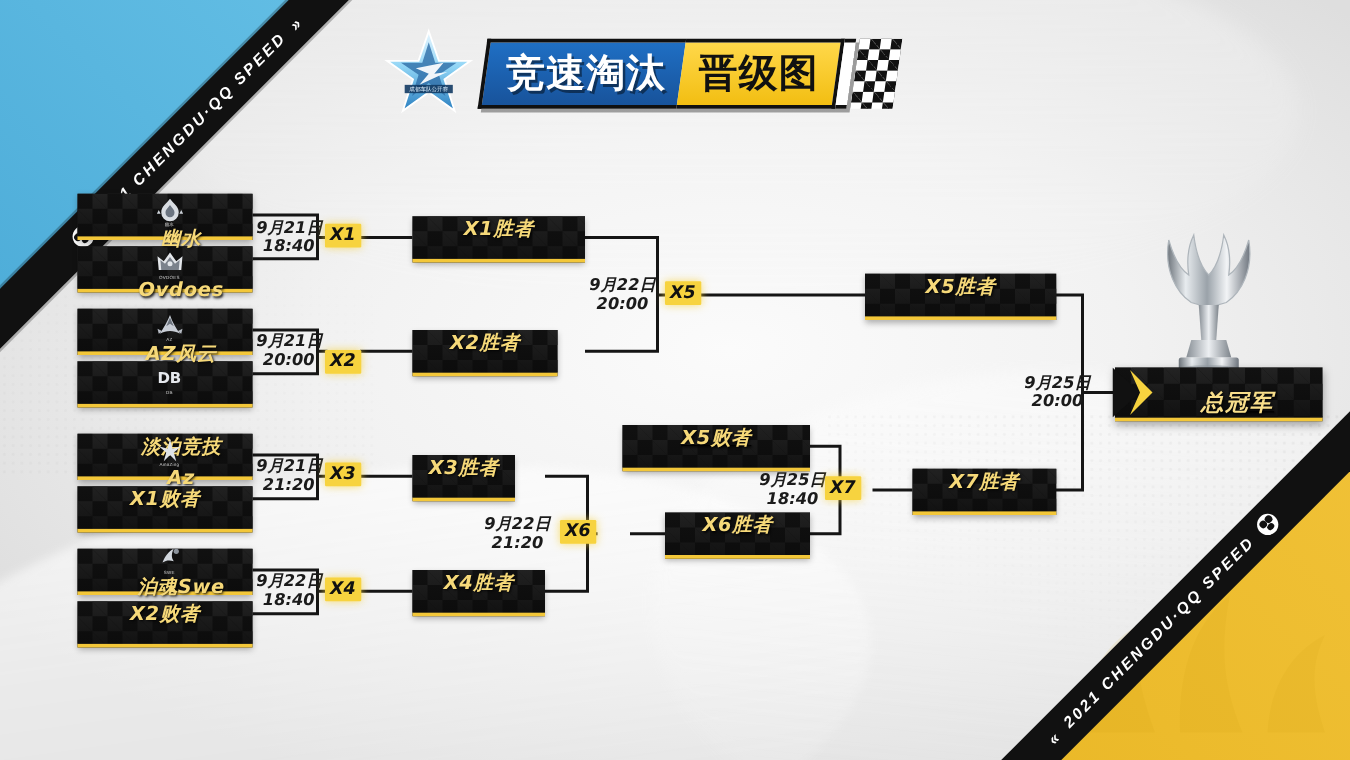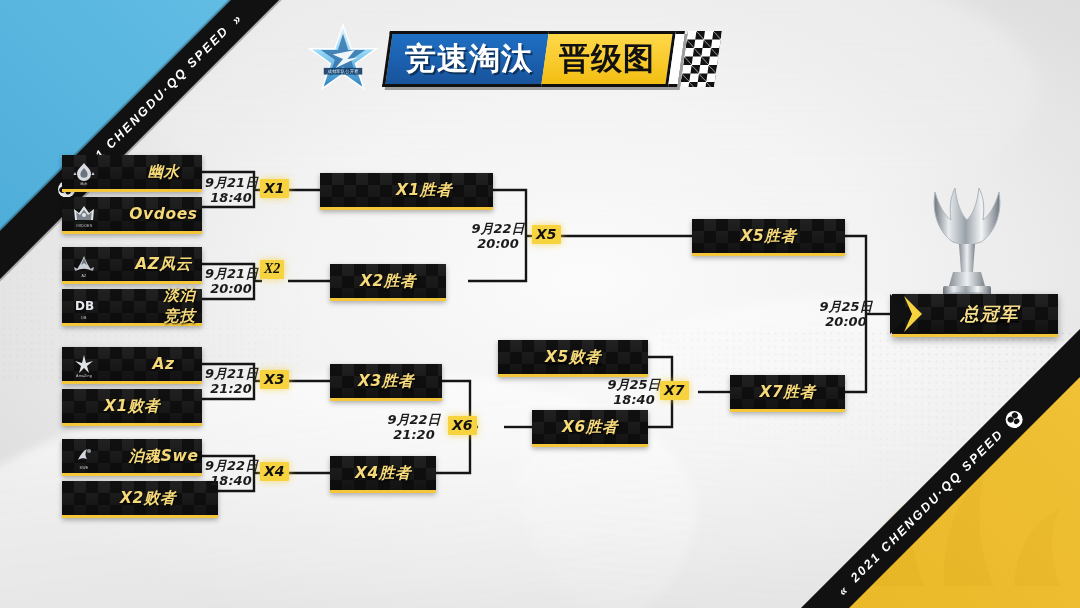--- a/index.html
+++ b/index.html
@@ -97,7 +97,7 @@
      background-image:
        linear-gradient(45deg,#2e2e2e 25%,transparent 25%,transparent 75%,#2e2e2e 75%),
        linear-gradient(45deg,#2e2e2e 25%,transparent 25%,transparent 75%,#2e2e2e 75%);
-     background-size:24px 24px;background-position:0 0,12px 12px;}
+     background-size:24px 24px;background-position:0 0,12px 12px;flex-direction:column;}
   .plate .veil{position:absolute;left:0;top:0;right:0;bottom:0;
      background:linear-gradient(180deg,rgba(10,10,10,.35),rgba(10,10,10,.78));}
   .plate .pname{position:relative;z-index:2;width:100%;text-align:center;

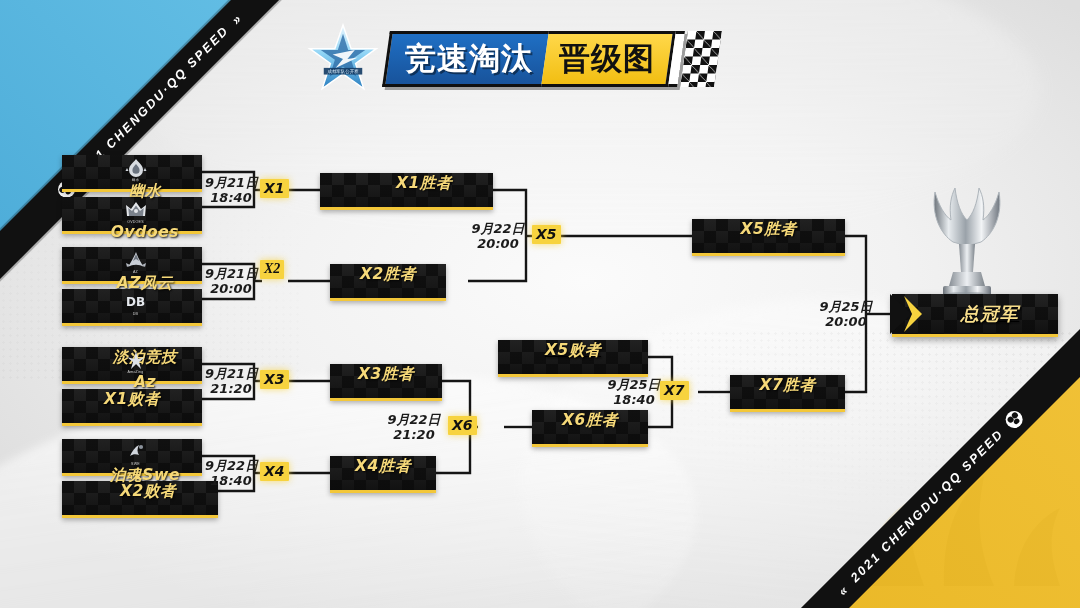--- a/index.html
+++ b/index.html
@@ -366,7 +366,7 @@
     </div>
     <div class="mtag" style="left:260px;top:462px;">X4</div>
 
-    <div class="plate" style="left:320px;top:173px;width:138px;padding-left:35px;">
+    <div class="plate" style="left:330px;top:173px;width:138px;">
       <div class="veil"></div>
       <div class="pname">X1胜者</div>
     </div>

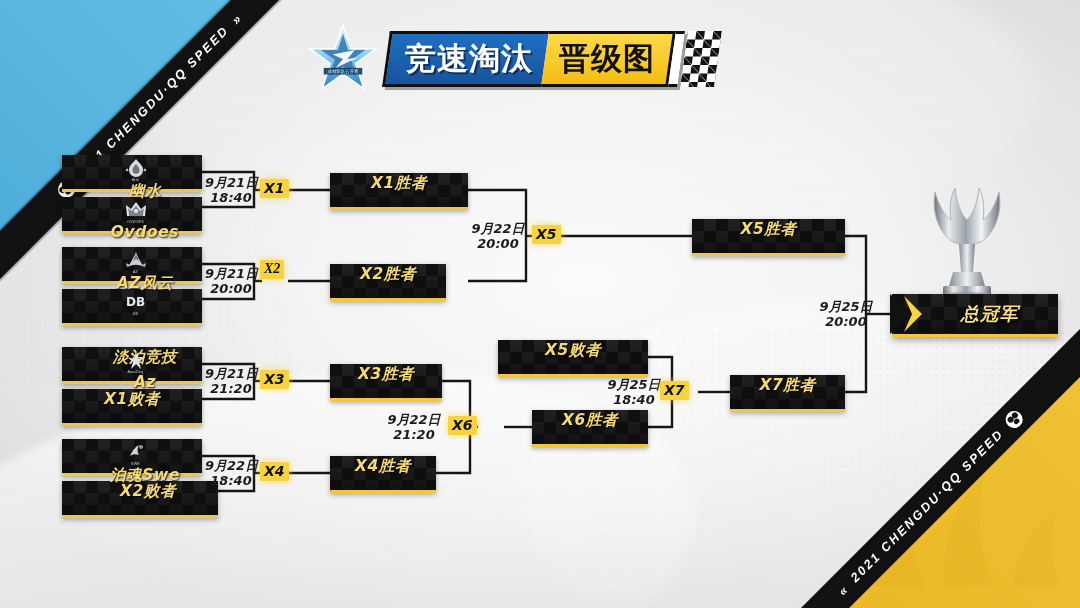--- a/index.html
+++ b/index.html
@@ -352,7 +352,7 @@
       <div>9月21日</div>
       <div>20:00</div>
     </div>
-    <div class="mtag" style="left:260px;top:260px;font-family:Liberation Serif, serif;">X2</div>
+    <div class="mtag" style="left:260px;top:280px;">X2</div>
 
     <div class="mbox" style="left:205px;top:366px;width:52px;">
       <div>9月21日</div>

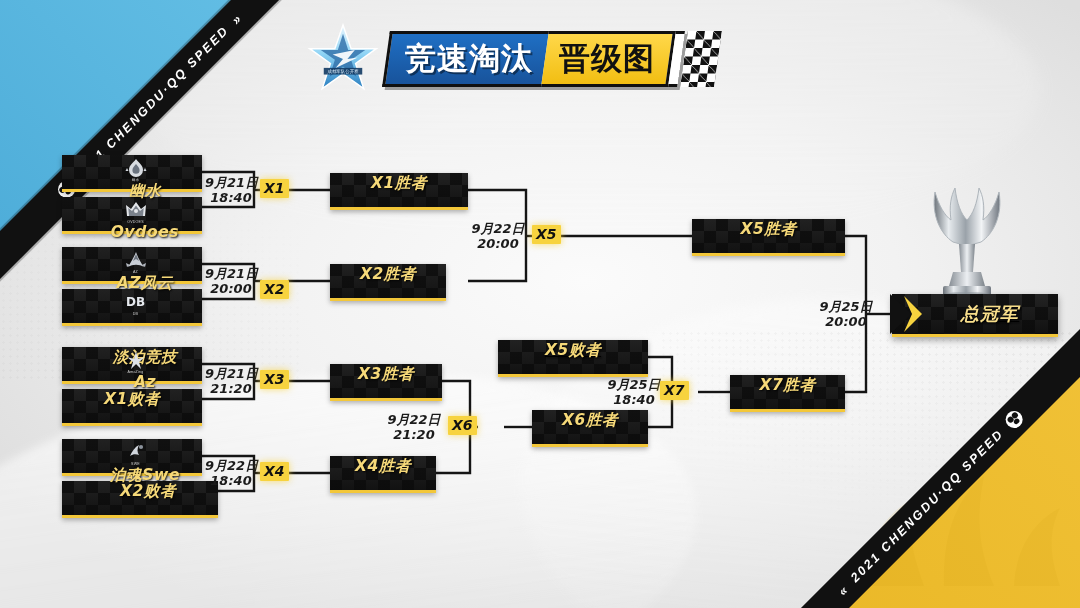--- a/index.html
+++ b/index.html
@@ -118,7 +118,7 @@
      padding:1px 4px 2px;border-radius:1px;box-shadow:0 0 7px rgba(247,211,63,.75);}
 
   
-  .champ{position:absolute;height:40px;display:flex;align-items:center;
+  .champ{position:absolute;height:40px;display:flex;align-items:flex-end;
      border-bottom:3px solid #f3c739;box-shadow:0 3px 7px rgba(0,0,0,.35);
      background-color:#141414;
      background-image:

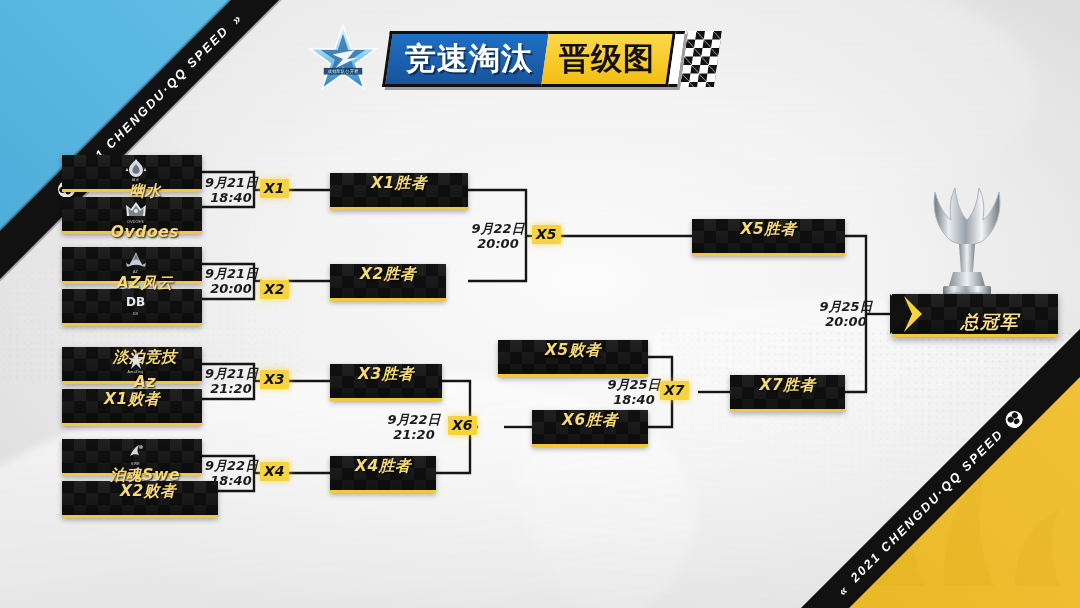--- a/index.html
+++ b/index.html
@@ -374,7 +374,7 @@
       <div class="veil"></div>
       <div class="pname">X2胜者</div>
     </div>
-    <div class="plate" style="left:330px;top:364px;width:112px;">
+    <div class="plate" style="left:330px;top:364px;width:82px;">
       <div class="veil"></div>
       <div class="pname">X3胜者</div>
     </div>

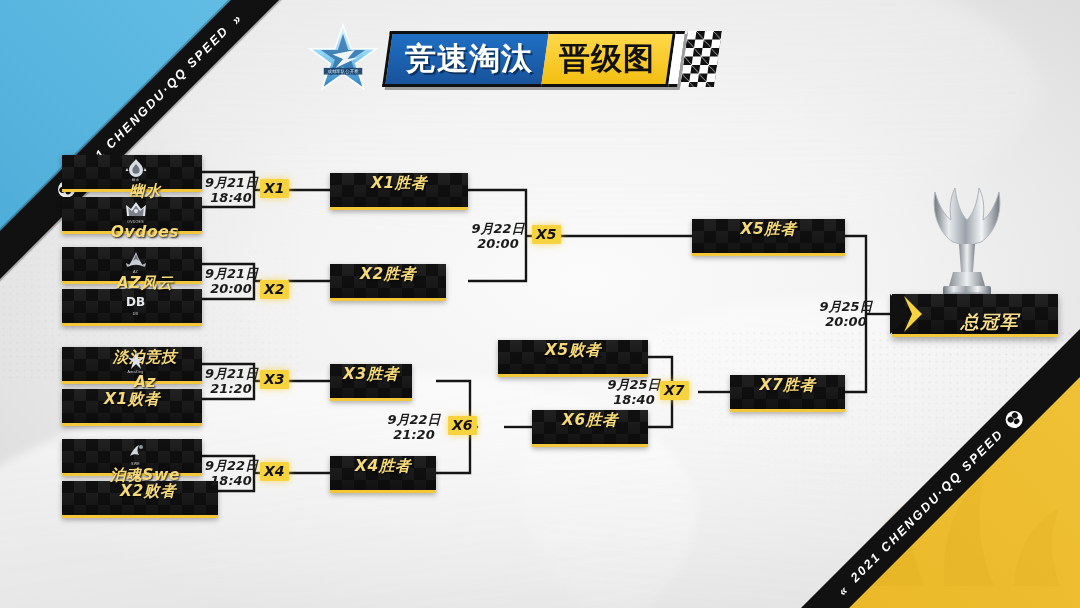--- a/index.html
+++ b/index.html
@@ -325,7 +325,7 @@
       <div class="pname">X1败者</div>
     </div>
 
-    <div class="plate has-logo" style="left:62px;top:439px;width:140px;">
+    <div class="plate has-logo" style="left:62px;top:439px;width:140px;justify-content:center;">
       <div class="veil"></div>
       <div class="logo">
         <svg width="24" height="20" viewBox="0 0 24 20">

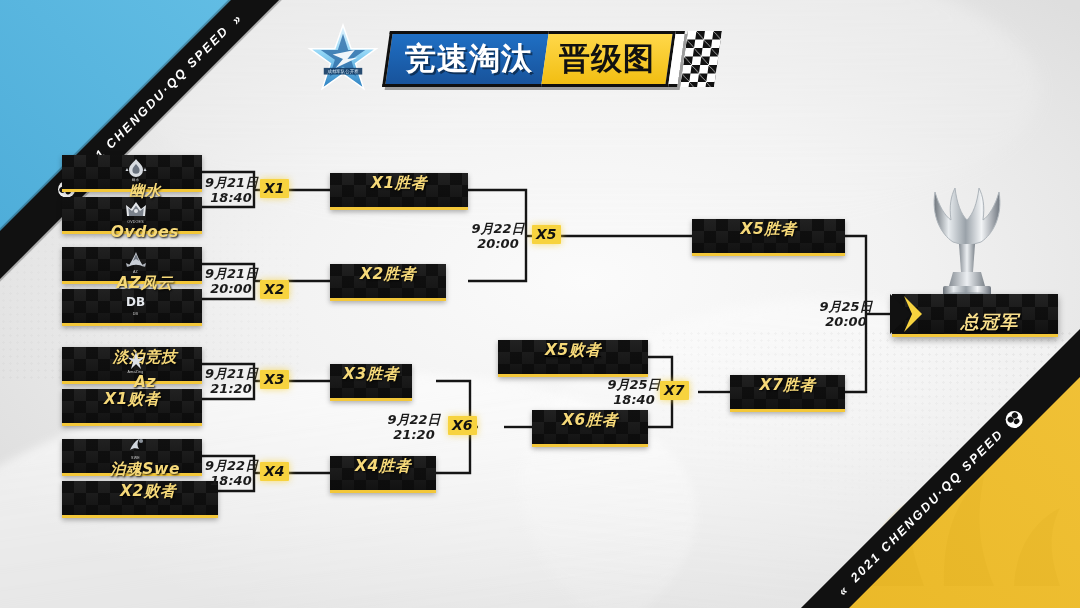--- a/index.html
+++ b/index.html
@@ -337,7 +337,7 @@
       <div class="pname">泊魂Swe</div>
     </div>
 
-    <div class="plate" style="left:62px;top:481px;width:140px;padding-left:16px;">
+    <div class="plate" style="left:62px;top:481px;width:140px;">
       <div class="veil"></div>
       <div class="pname">X2败者</div>
     </div>

